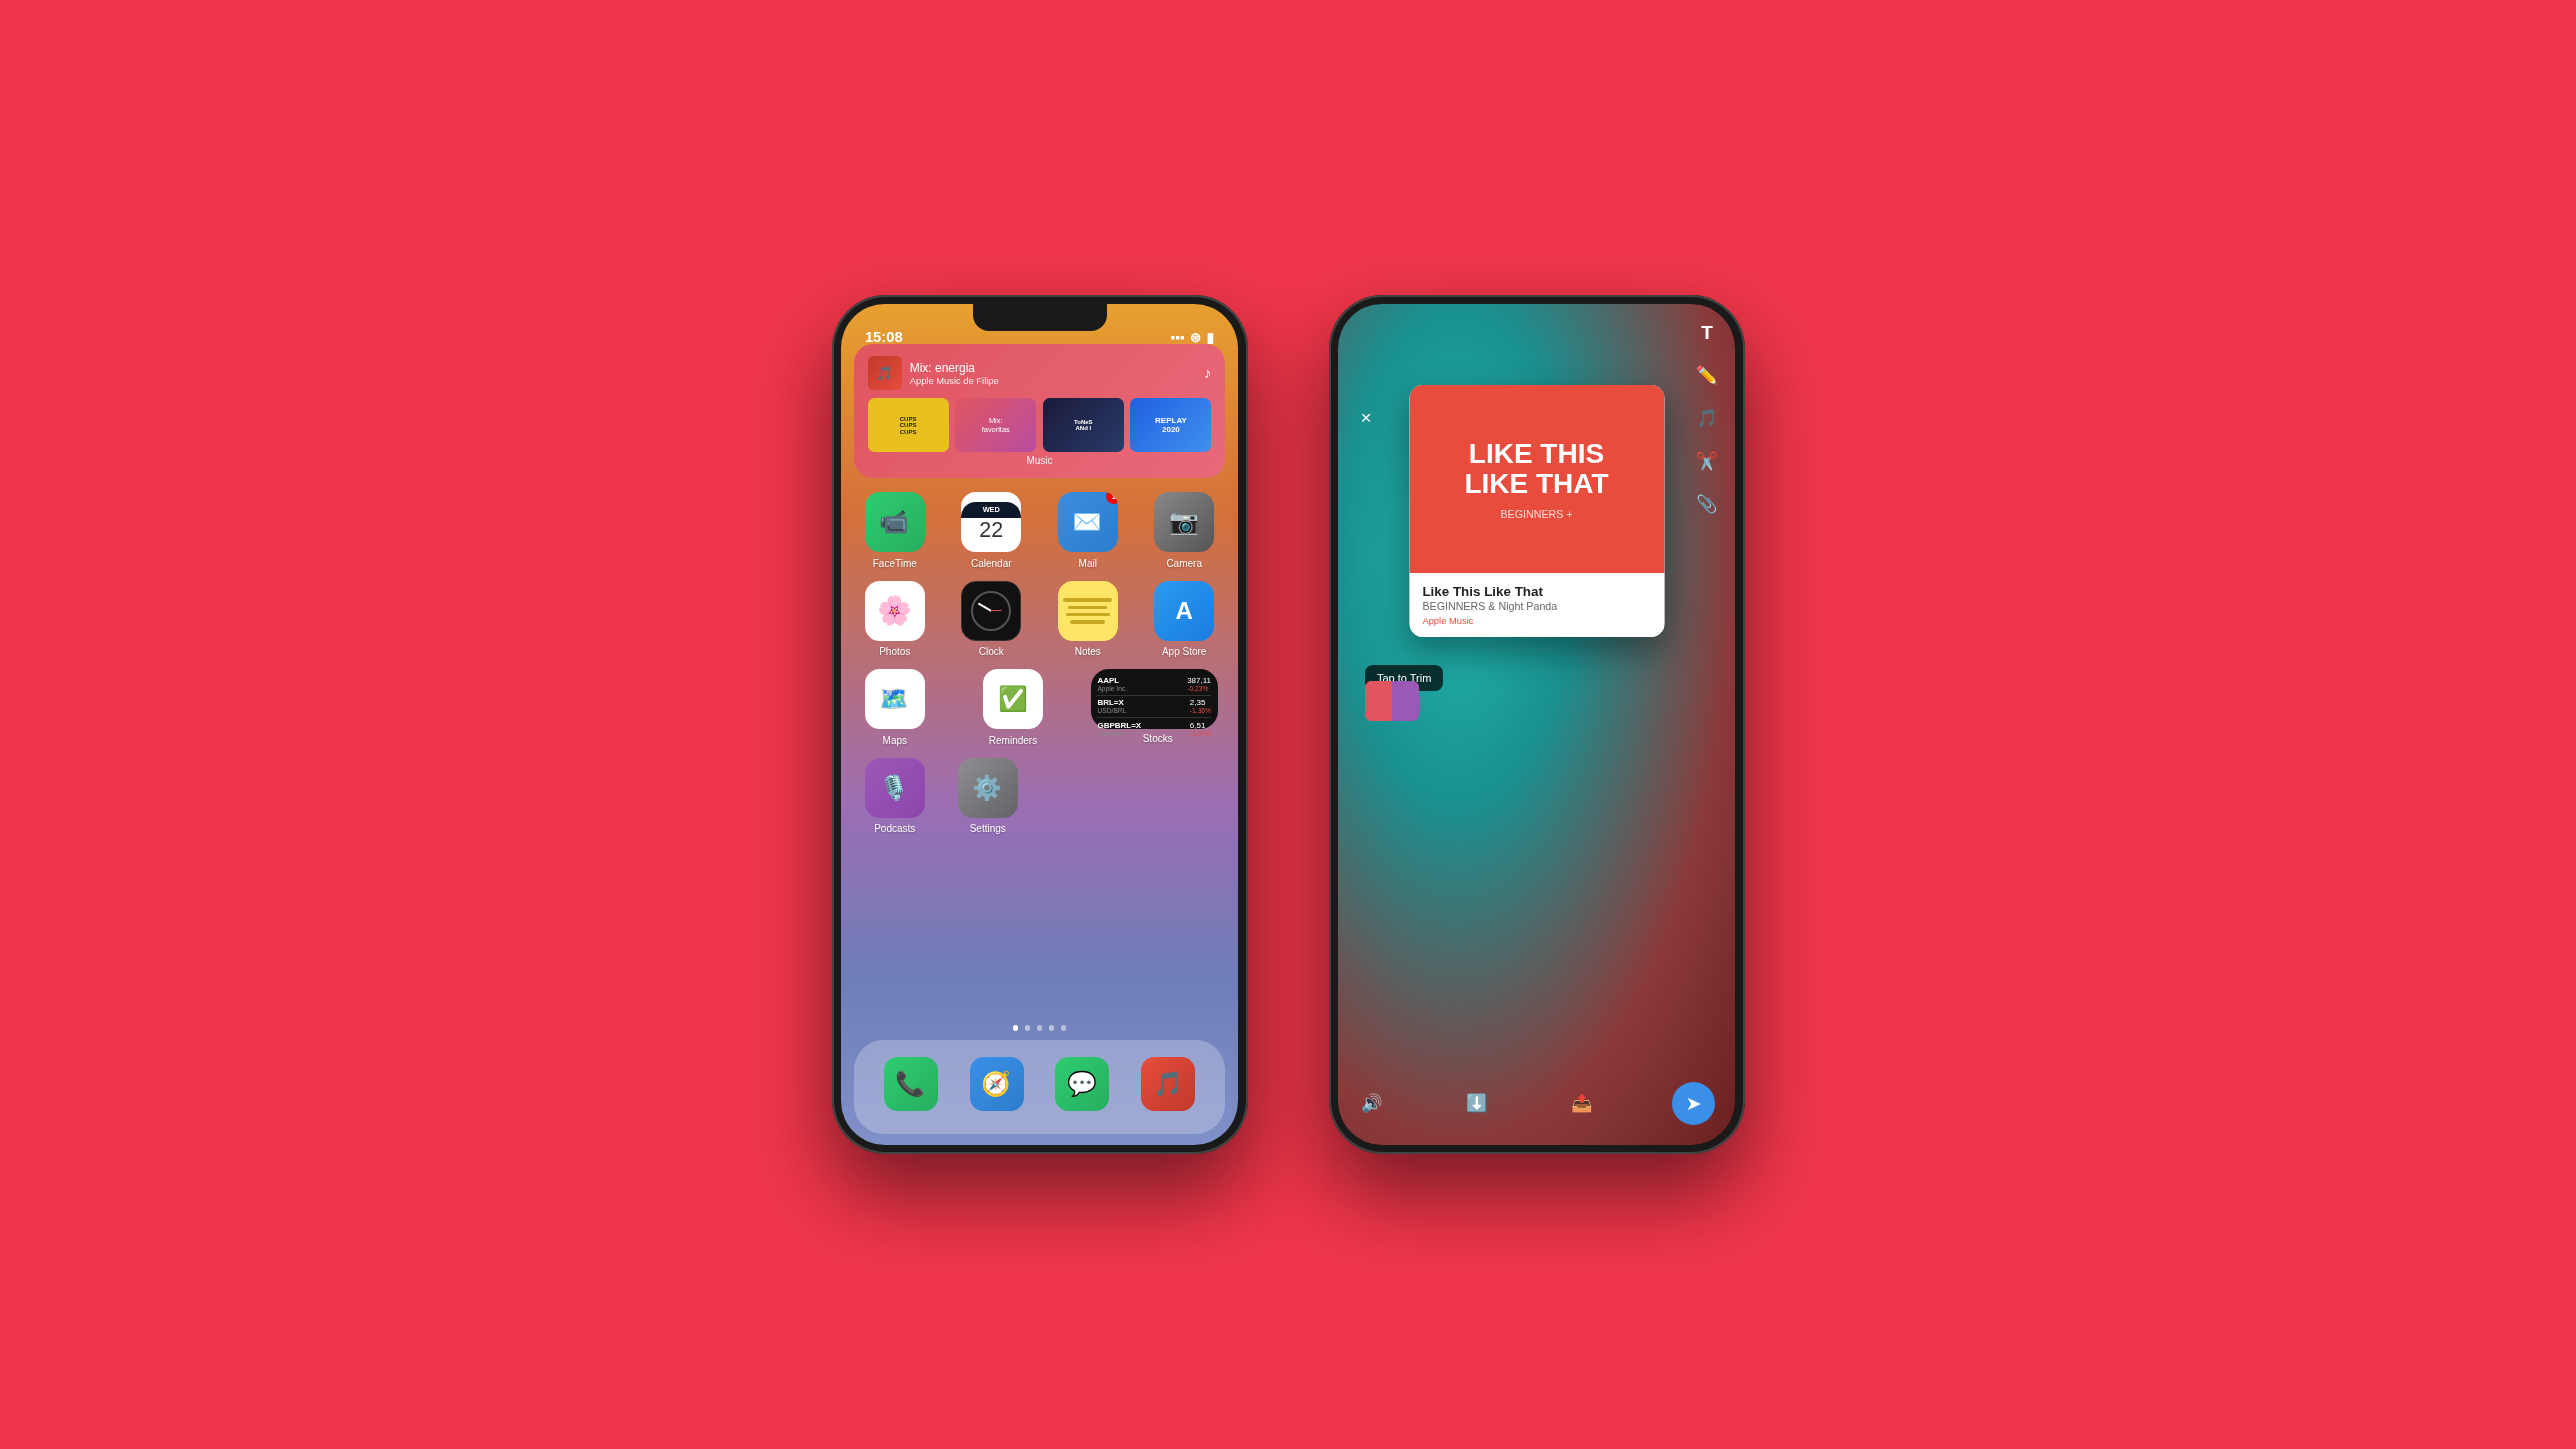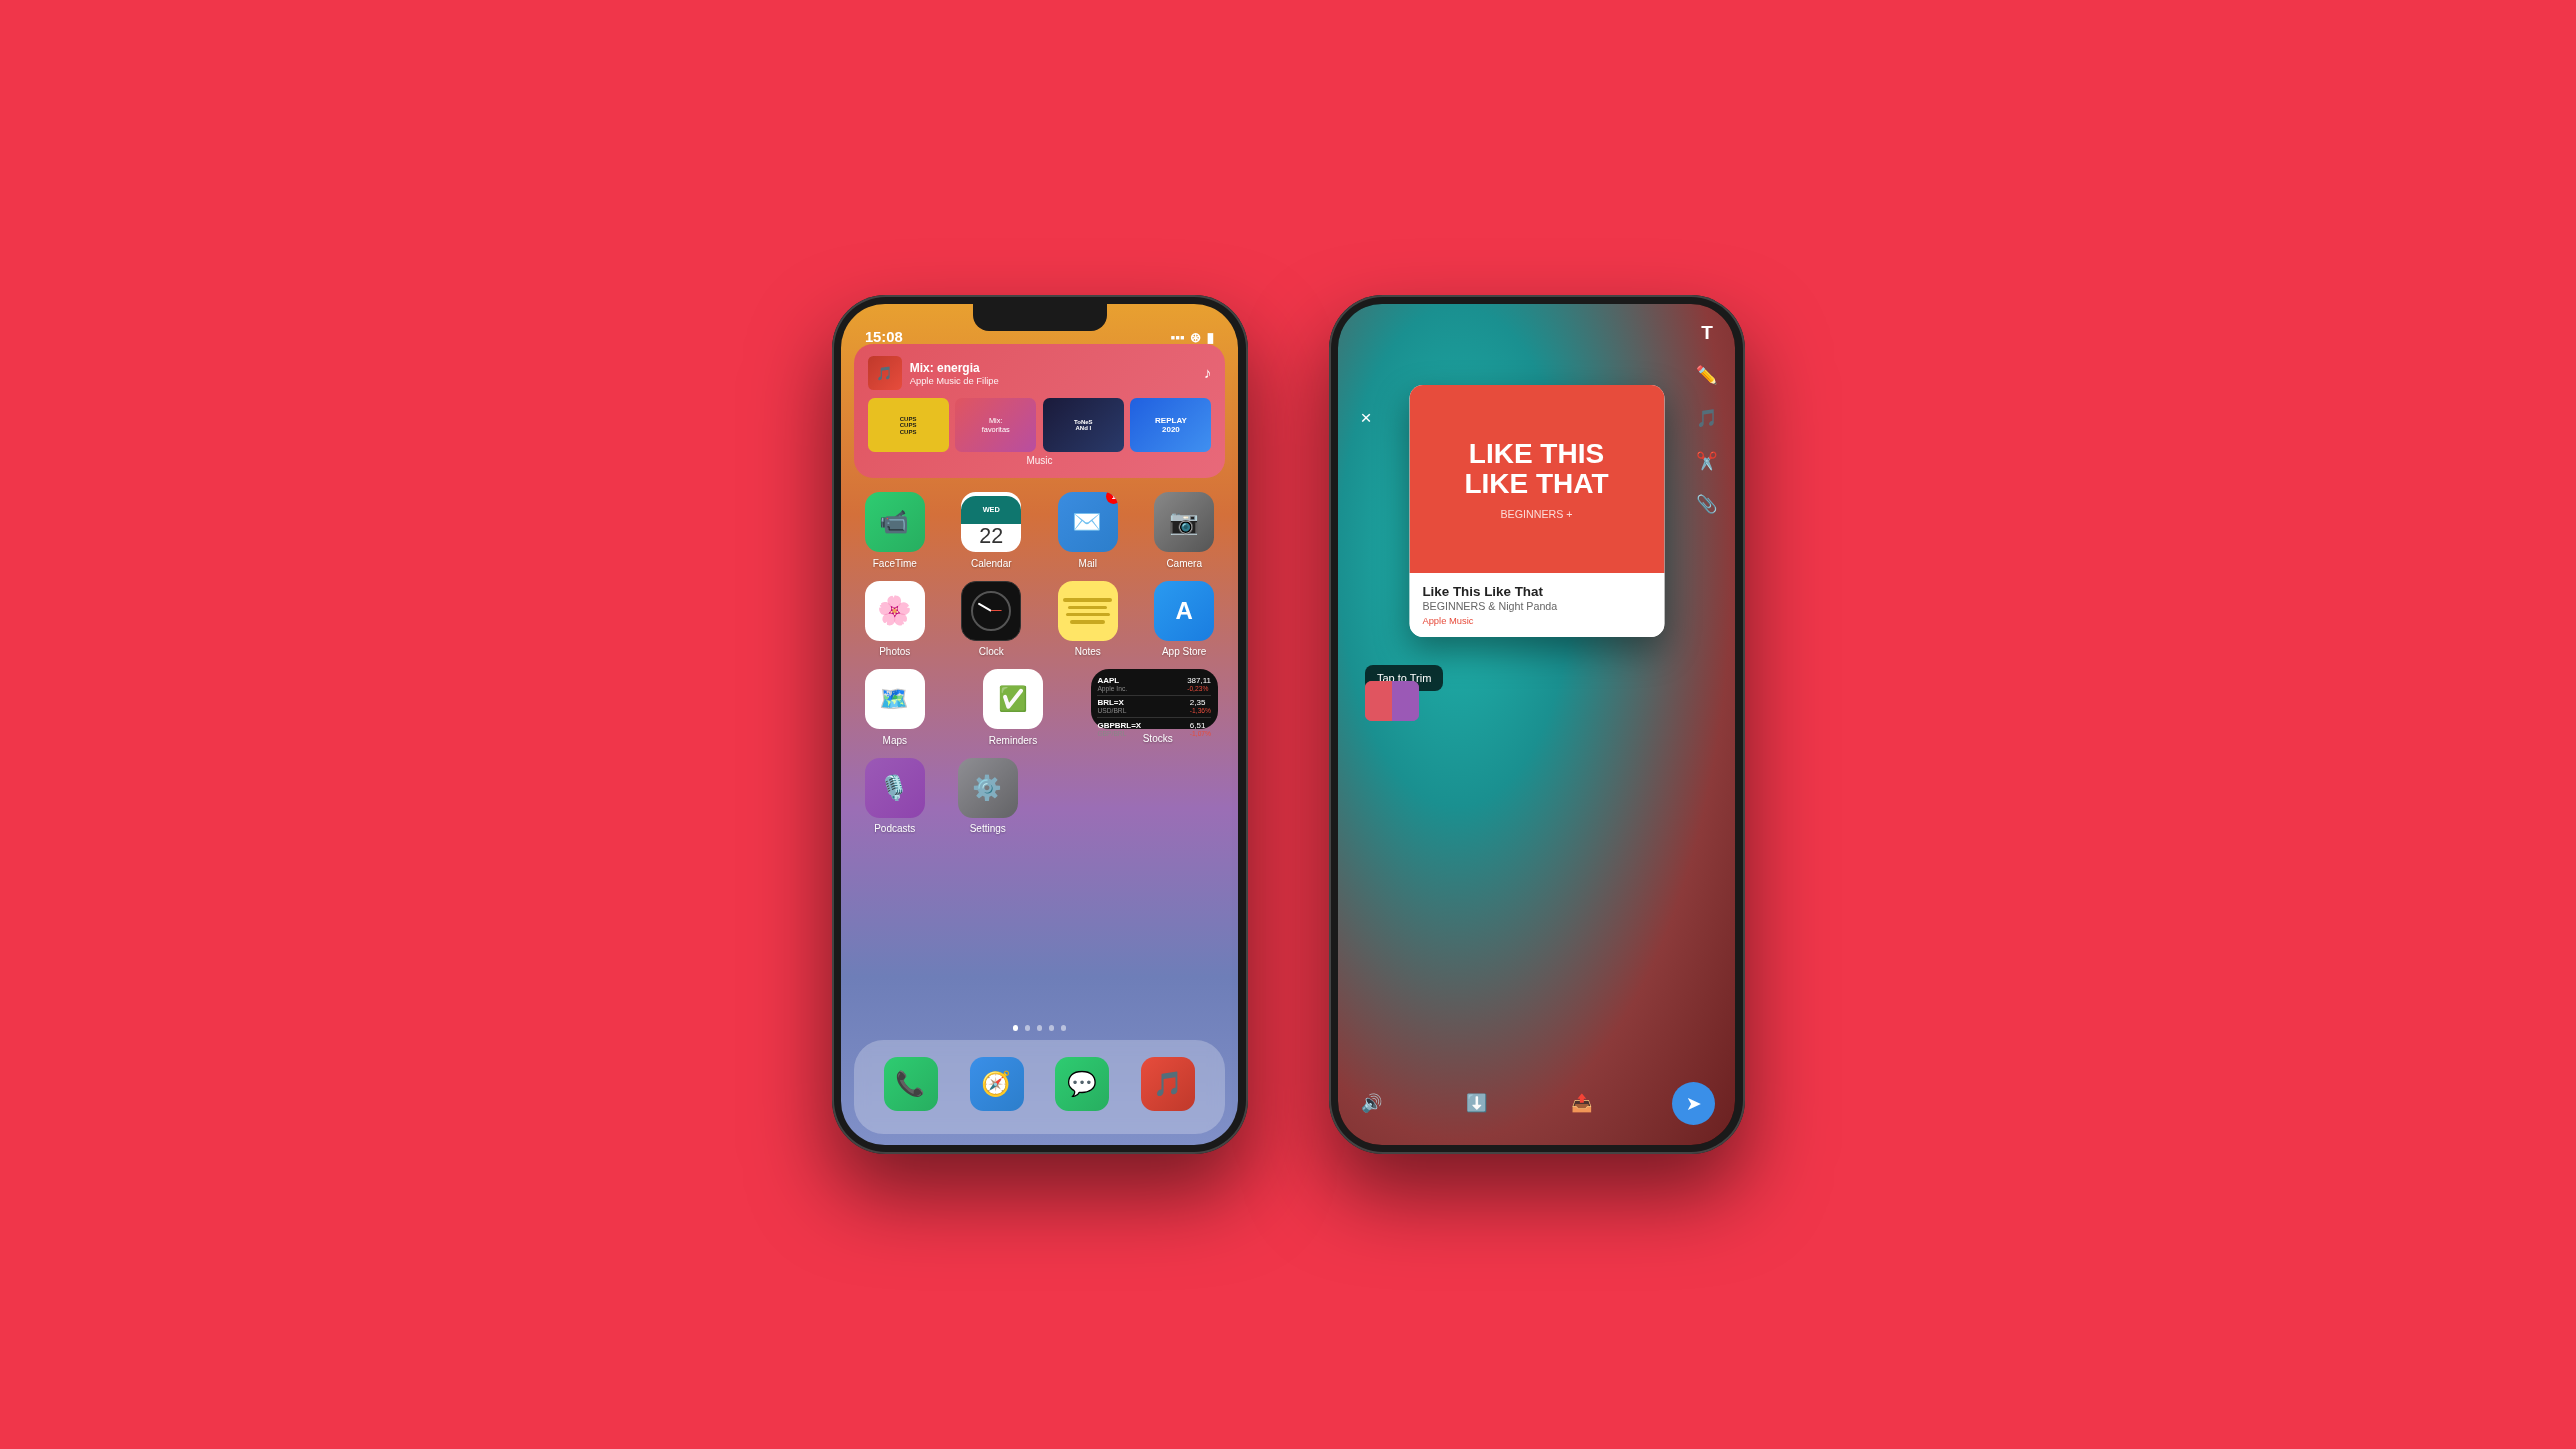--- a/index.html
+++ b/index.html
@@ -110,7 +110,7 @@
     }
 
     .widget-text { color: white; }
-    .widget-title { font-size: 12px; font-weight: 700; }
+    .widget-title { font-size: 12px; font-weight: 400; }
     .widget-sub { font-size: 9.4px; opacity: 0.9; }
 
     .widget-music-icon { color: white; font-size: 14.8px; }

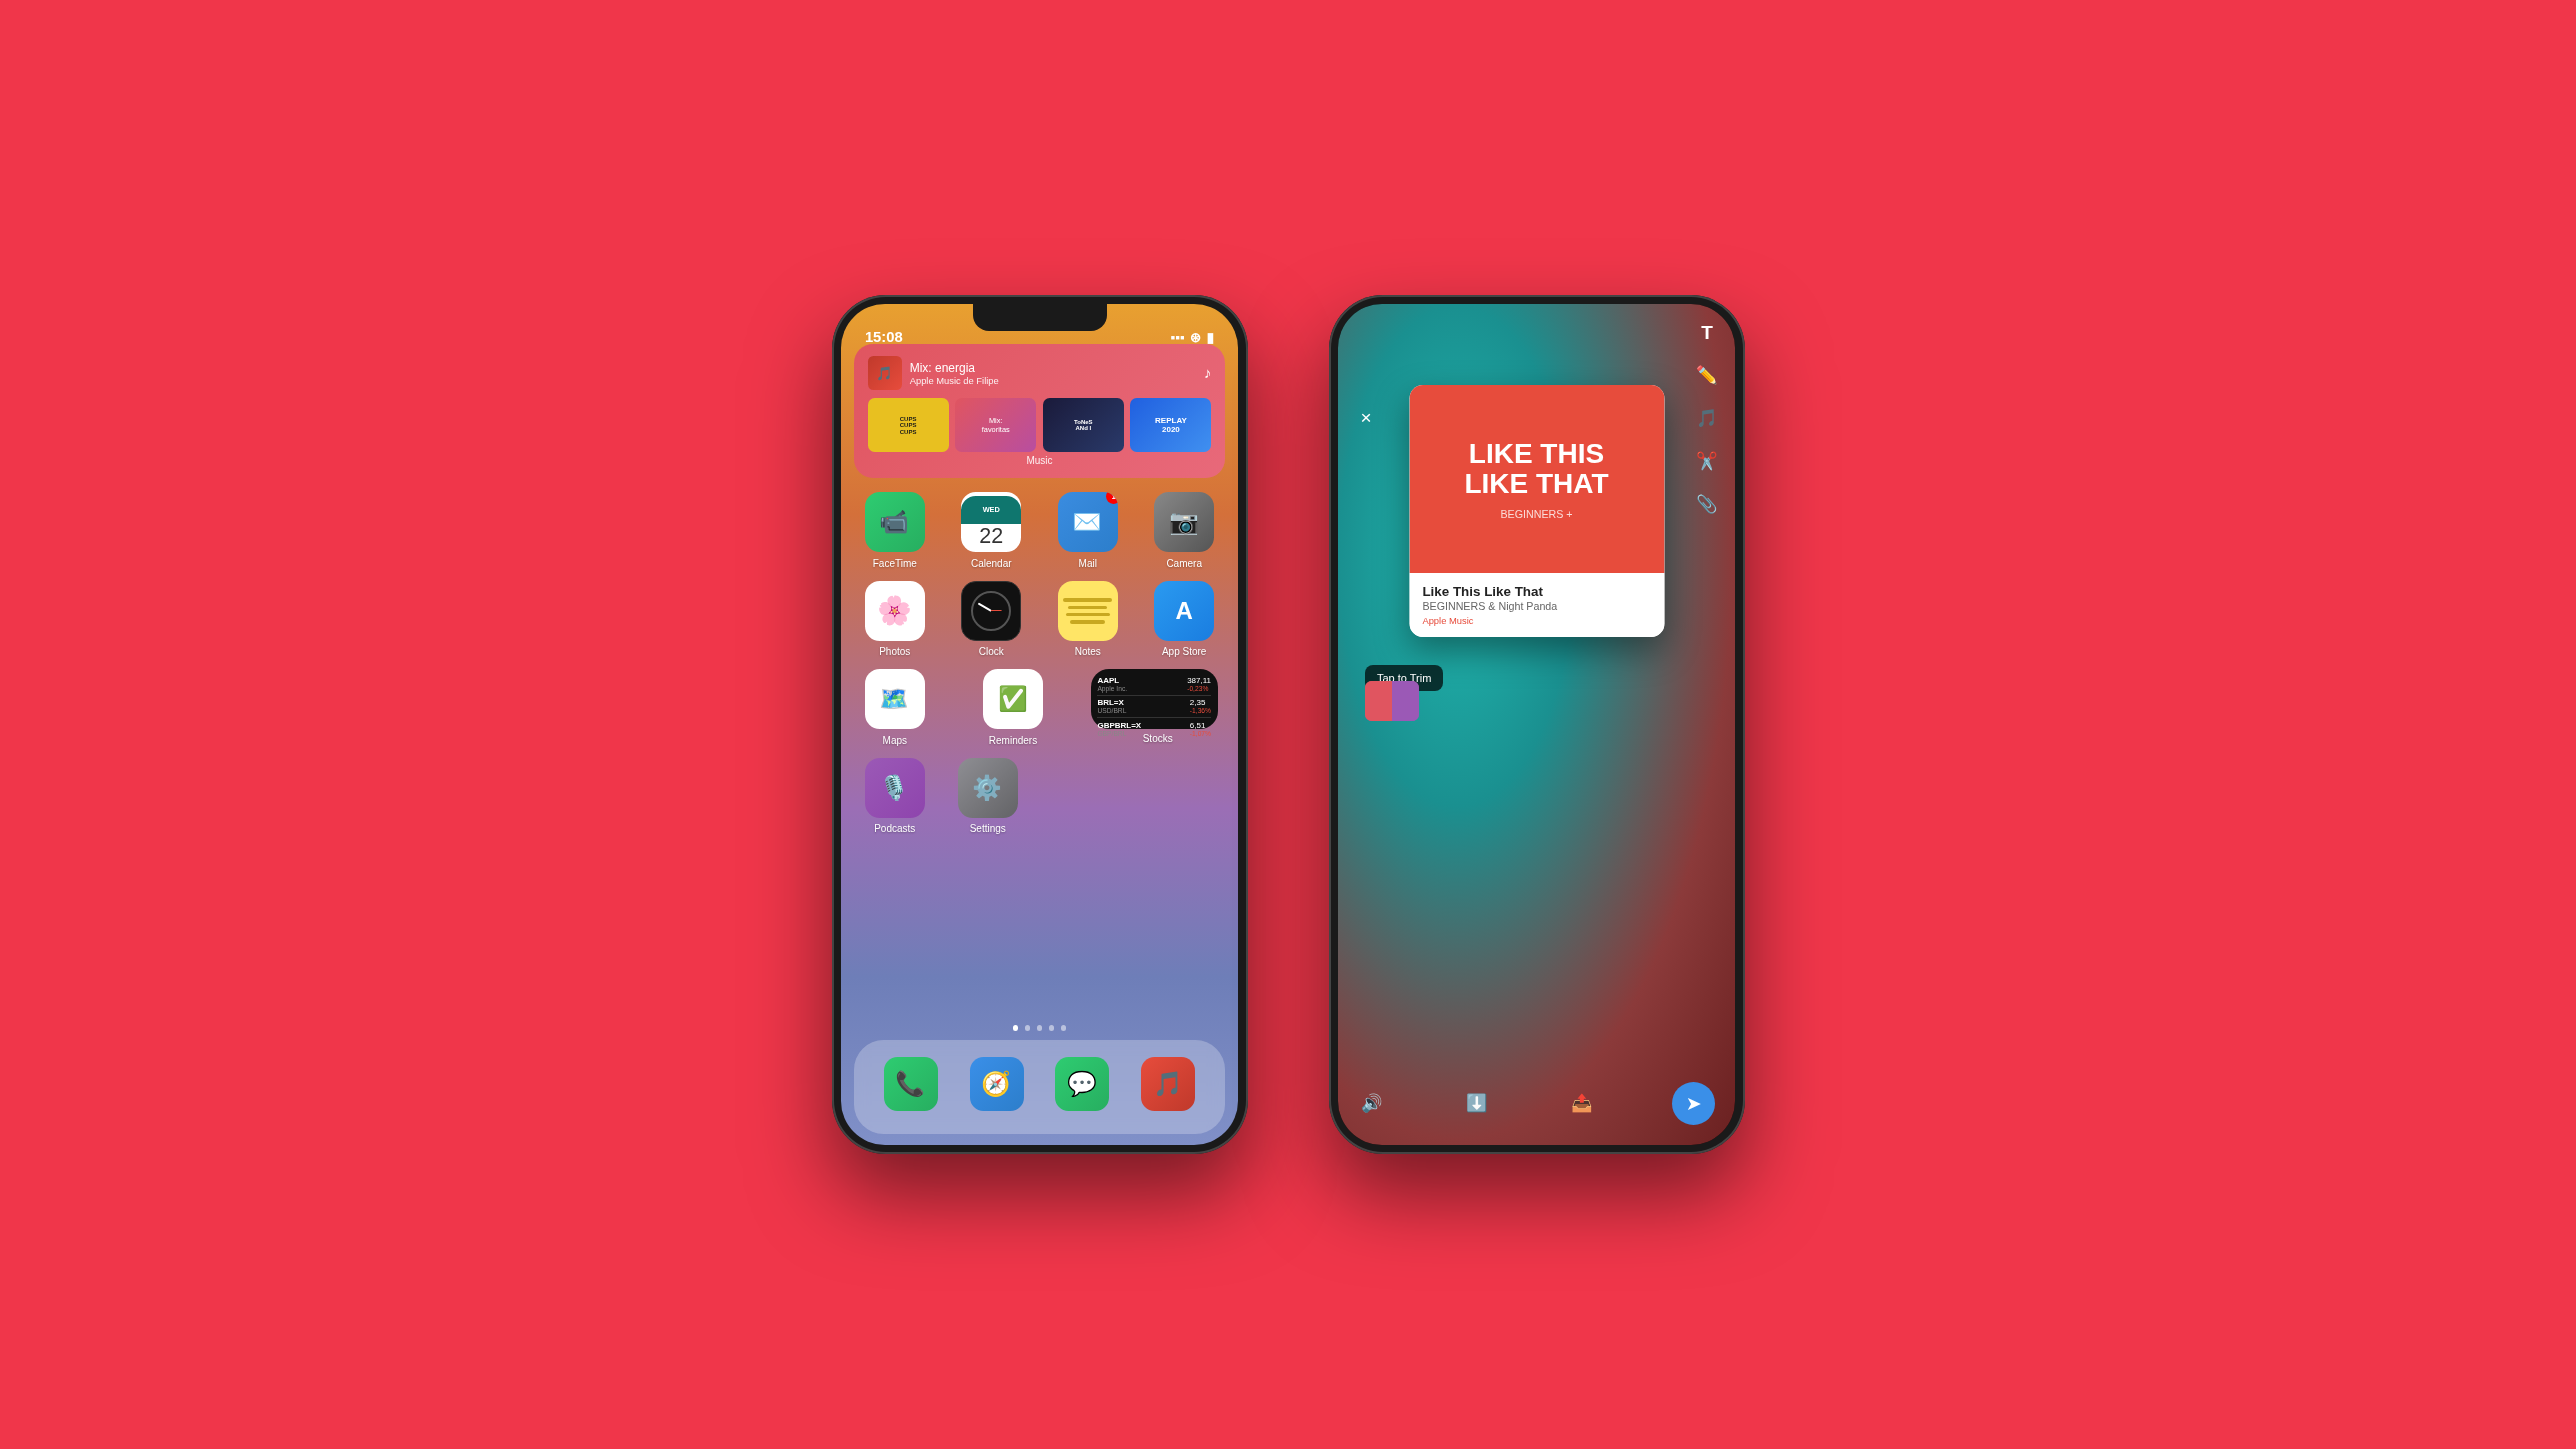--- a/index.html
+++ b/index.html
@@ -220,7 +220,7 @@
     .icon-facetime { background: linear-gradient(135deg, #2ecc71, #27ae60); color: white; }
     
     .icon-calendar { background: white; flex-direction: column; }
-    .cal-header { background: #0f766e; width: 100%; height: 28px; display: flex; align-items: center; justify-content: center; color: white; font-size: 7.4px; font-weight: 600; border-radius: 14.8px 14.8px 0 0; }
+    .cal-header { background: #0f172a; width: 100%; height: 16px; display: flex; align-items: center; justify-content: center; color: white; font-size: 7.4px; font-weight: 600; border-radius: 14.8px 14.8px 0 0; }
     .cal-day { font-size: 21.5px; font-weight: 300; color: #333; }
     
     .icon-mail { background: linear-gradient(135deg, #3a8ce0, #2c7ecb); }

